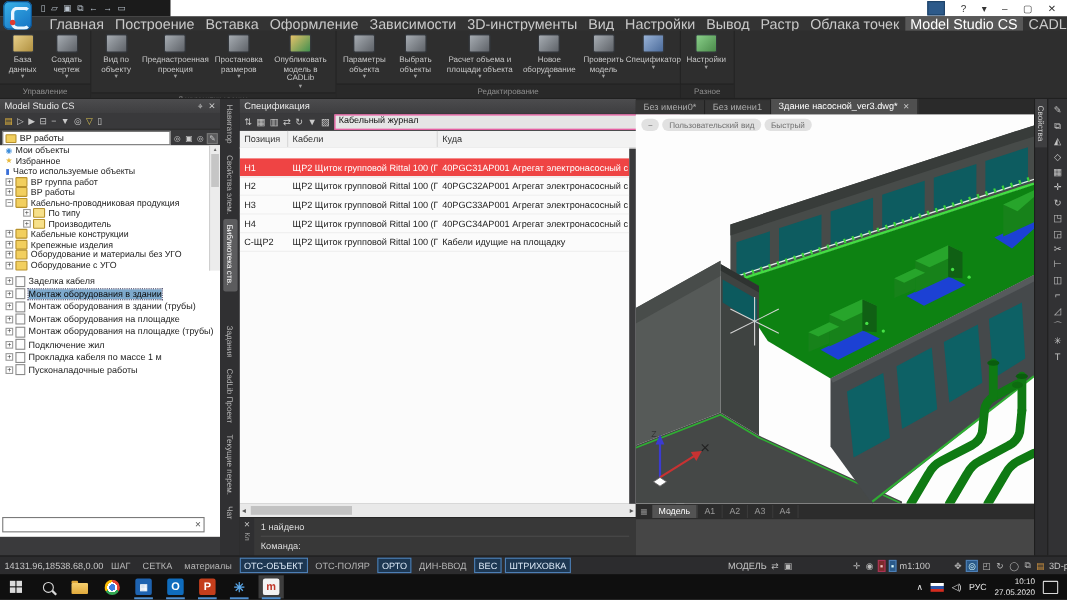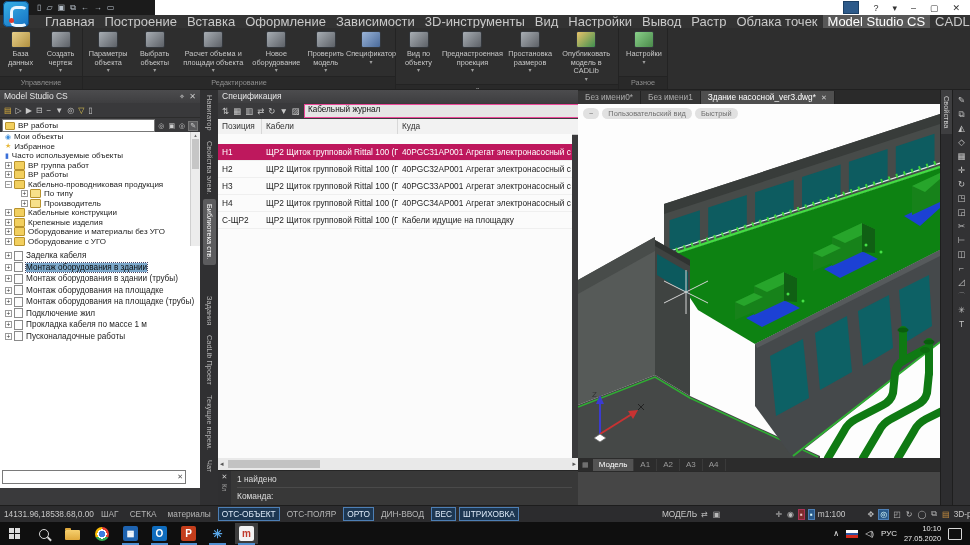--- a/index.html
+++ b/index.html
@@ -27,7 +27,7 @@
   
   .ribbon{left:0;top:28px;width:970px;height:62px;background:#2e2e2e;display:flex;border-bottom:1px solid #202020;box-sizing:border-box}
   .rgroup{display:flex;flex-direction:column;border-right:1px solid #232323}
-  .rbtns{flex:1;display:flex;align-items:flex-start;justify-content:flex-end;padding:2px 1px 0}
+  .rbtns{flex:1;display:flex;align-items:flex-start;justify-content:flex-start;padding:2px 1px 0}
   .rbtn{display:flex;flex-direction:column;align-items:center;text-align:center;color:#c7c7c7;font-size:7.3px;line-height:1.18;padding:1px 2px}
   .ric{width:18px;height:15px;border-radius:2px;background:linear-gradient(135deg,#a7adb3,#5d6167);border:1px solid #33373c;margin-bottom:2px}
   .glabel{height:12px;background:#292929;border-top:1px solid #232323;color:#8f8f8f;font-size:7.3px;line-height:12px;text-align:center;white-space:nowrap;overflow:hidden}

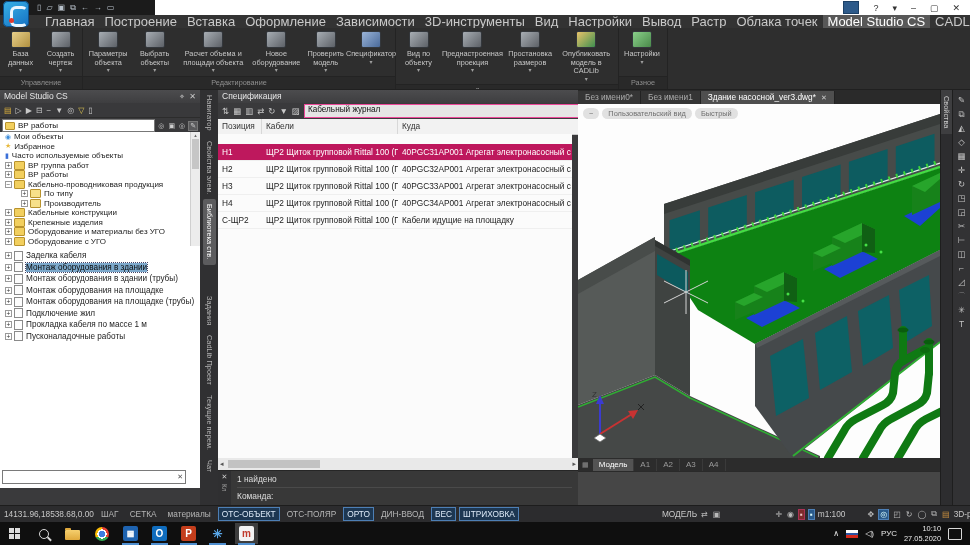--- a/index.html
+++ b/index.html
@@ -202,6 +202,31 @@
     </div>
     <div class="glabel">Управление</div>
   </div>
+  <div class="rgroup" style="width:222px">
+    <div class="rbtns">
+      <div class="rbtn" style="width:42px">
+          <span class="ric"></span>
+          <span>Вид по объекту</span>
+          <span class="da">▾</span>
+        </div>
+      <div class="rbtn" style="width:62px">
+          <span class="ric"></span>
+          <span>Преднастроенная проекция</span>
+          <span class="da">▾</span>
+        </div>
+      <div class="rbtn" style="width:50px">
+          <span class="ric"></span>
+          <span>Простановка размеров</span>
+          <span class="da">▾</span>
+        </div>
+      <div class="rbtn" style="width:62px">
+          <span class="ric" style="background:linear-gradient(135deg,#e8c36a,#3f8f4f)"></span>
+          <span>Опубликовать модель в CADLib</span>
+          <span class="da">▾</span>
+        </div>
+    </div>
+    <div class="glabel">Документирование</div>
+  </div>
   <div class="rgroup" style="width:312px">
     <div class="rbtns">
       <div class="rbtn" style="width:48px">
@@ -236,31 +261,6 @@
         </div>
     </div>
     <div class="glabel">Редактирование</div>
-  </div>
-  <div class="rgroup" style="width:222px">
-    <div class="rbtns">
-      <div class="rbtn" style="width:42px">
-          <span class="ric"></span>
-          <span>Вид по объекту</span>
-          <span class="da">▾</span>
-        </div>
-      <div class="rbtn" style="width:62px">
-          <span class="ric"></span>
-          <span>Преднастроенная проекция</span>
-          <span class="da">▾</span>
-        </div>
-      <div class="rbtn" style="width:50px">
-          <span class="ric"></span>
-          <span>Простановка размеров</span>
-          <span class="da">▾</span>
-        </div>
-      <div class="rbtn" style="width:62px">
-          <span class="ric" style="background:linear-gradient(135deg,#e8c36a,#3f8f4f)"></span>
-          <span>Опубликовать модель в CADLib</span>
-          <span class="da">▾</span>
-        </div>
-    </div>
-    <div class="glabel">Документирование</div>
   </div>
   <div class="rgroup" style="width:48px">
     <div class="rbtns">

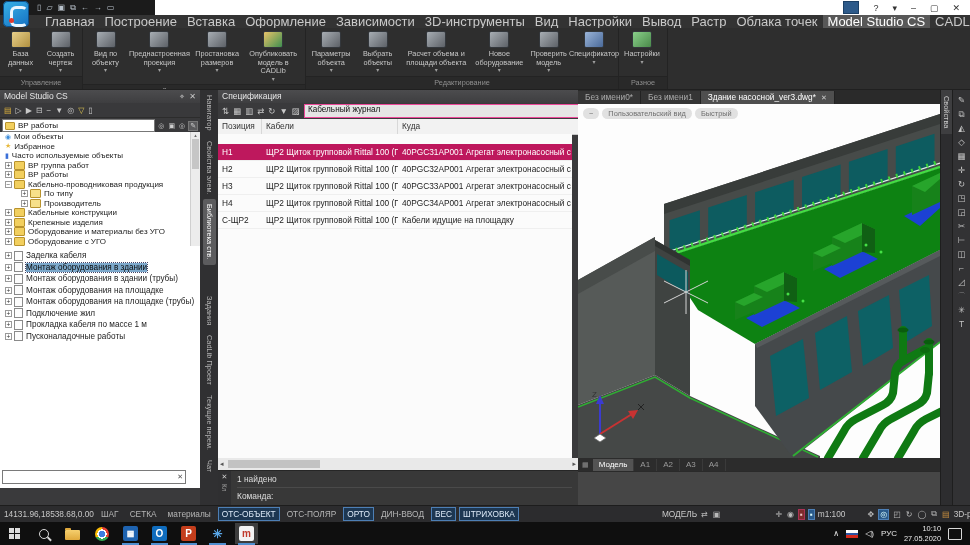--- a/index.html
+++ b/index.html
@@ -78,7 +78,7 @@
   .tbody{position:absolute;left:0;top:44px;width:354px;height:324px;background:#fbfbfb;overflow:hidden}
   .tr{display:flex;height:16px;font-size:8.3px;color:#222;border-bottom:1px solid #efefef;align-items:center}
   .tr div{padding:0 4px;white-space:nowrap;overflow:hidden;box-sizing:border-box}
-  .tr.sel{background:#be185d;color:#fff}
+  .tr.sel{background:#ef4444;color:#fff}
   .tvs{position:absolute;right:0;top:44px;width:6px;height:324px;background:#e4e4e4;border-left:1px solid #cfcfcf}
   .hscroll{position:absolute;left:0;bottom:0;width:360px;height:12px;background:#e9e9e9;display:flex;align-items:center;font-size:7px;color:#555}
   .hthumb{width:92px;height:8px;background:#c2c2c2;margin-left:2px}

